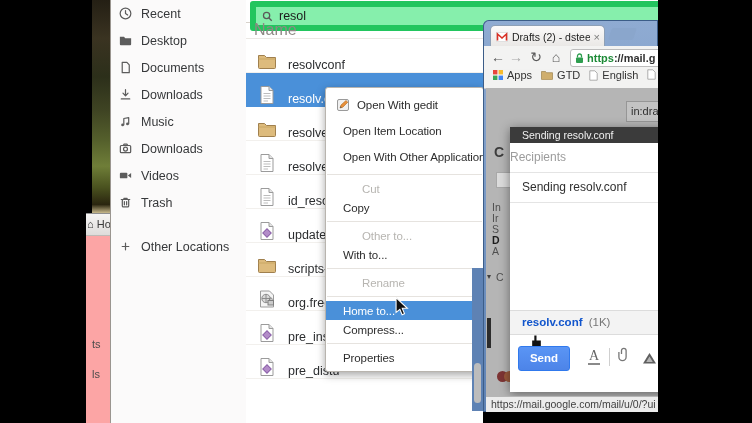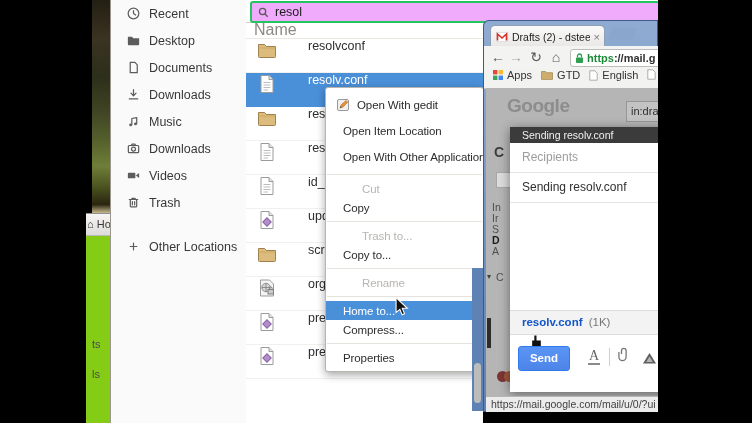--- a/index.html
+++ b/index.html
@@ -18,7 +18,7 @@
   
   #files-window{left:110px;top:0;width:548px;height:423px;background:#fff;border-left:1px solid #9a958f;}
   #files-sidebar{left:0;top:0;width:135px;height:423px;background:#fbfafa;border-right:1px solid #d8d3cd;}
-  .side-row{position:relative;height:27px;display:flex;align-items:center;padding-left:15px;color:#36383a;font-size:12.5px;}
+  .side-row{position:relative;height:27px;display:flex;align-items:center;padding-left:7px;color:#36383a;font-size:12.5px;}
   .side-row .sicon{width:15px;height:15px;margin-right:8px;flex:0 0 auto;}
   .side-gap{height:17px;}
   .sicon svg{display:block;}

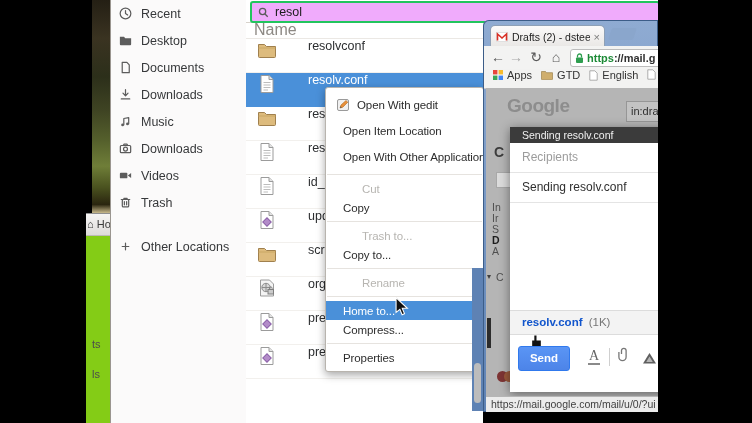--- a/index.html
+++ b/index.html
@@ -27,7 +27,7 @@
 
   #files-content{left:135px;top:0;width:413px;height:423px;background:#fff;}
   #files-toolbar{left:0;top:0;width:413px;height:22px;background:#fff;border-bottom:1px solid #d8d2cb;}
-  #search-entry{left:4px;top:1px;width:400px;height:18px;background:#f0abfc;border:2px solid #22c55e;border-radius:3px;
+  #search-entry{left:4px;top:1px;width:400px;height:18px;background:#86efac;border:6px solid #22c55e;border-radius:3px;
     display:flex;align-items:center;padding-left:6px;}
   #search-entry .q-text{font-size:12.5px;color:#1c1c1c;margin-left:6px;}
   #name-header{left:0;top:22px;width:413px;height:16px;border-bottom:1px solid #ebe8e4;color:#8d8984;font-size:16px;line-height:16px;padding-left:8px;}

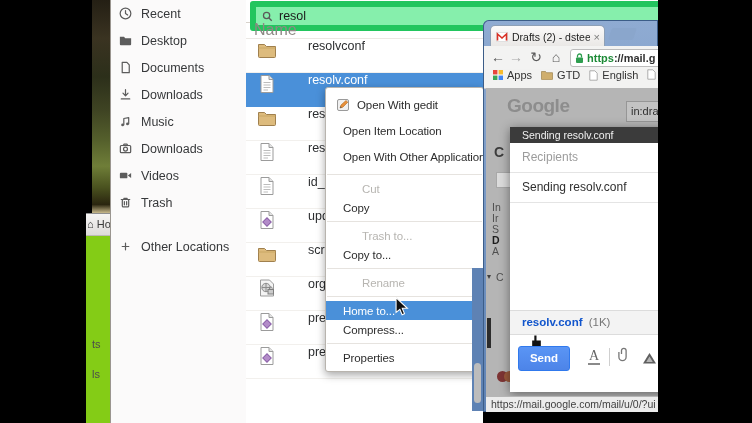--- a/index.html
+++ b/index.html
@@ -32,7 +32,7 @@
   #search-entry .q-text{font-size:12.5px;color:#1c1c1c;margin-left:6px;}
   #name-header{left:0;top:22px;width:413px;height:16px;border-bottom:1px solid #ebe8e4;color:#8d8984;font-size:16px;line-height:16px;padding-left:8px;}
   #file-rows{left:0;top:39px;width:413px;}
-  .frow{position:relative;height:33px;display:flex;align-items:flex-start;border-bottom:1px solid #f2f0ed;gap:20px;}
+  .frow{position:relative;height:33px;display:flex;align-items:flex-end;border-bottom:1px solid #f2f0ed;}
   .frow .ficon{width:22px;height:22px;margin-left:10px;flex:0 0 auto;}
   .frow .fname{margin-left:10px;font-size:12.5px;color:#2c2e30;}
   .frow.selected{background:#4a90d9;border-bottom:1px solid #4a90d9;}

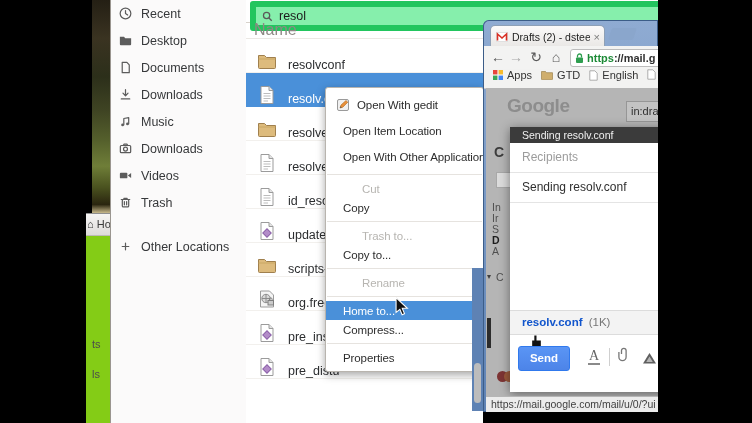--- a/index.html
+++ b/index.html
@@ -413,7 +413,6 @@
     </div>
 
     <div id="gmail" class="abs">
-      <div id="gmail-logo" class="abs">Google</div>
       <div id="gmail-search" class="abs">in:dra</div>
       <div id="gm-compose-frag" class="abs">C</div>
       <div id="gm-white-box" class="abs"></div>

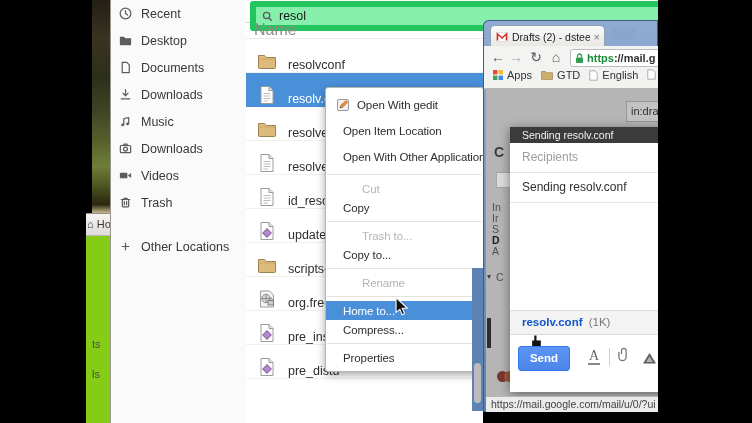--- a/index.html
+++ b/index.html
@@ -86,7 +86,7 @@
   
   #compose{left:24px;top:39px;width:220px;height:265px;background:#fff;box-shadow:0 2px 10px rgba(0,0,0,.45);}
   #compose-header{left:0;top:0;width:220px;height:16px;background:#3b3b3b;color:#f1f1f1;font-size:10.5px;line-height:16px;padding-left:12px;}
-  #compose-recipients{left:0;top:16px;width:208px;height:29px;border-bottom:1px solid #e4e4e4;color:#9c9c9c;font-size:12px;line-height:29px;padding-left:12px;}
+  #compose-recipients{left:0;top:16px;width:208px;height:29px;border-bottom:1px solid #e4e4e4;color:#9c9c9c;font-size:12px;line-height:29px;}
   #compose-subject{left:0;top:46px;width:208px;height:29px;border-bottom:1px solid #e4e4e4;color:#2f2f2f;font-size:12px;line-height:29px;padding-left:12px;}
   #compose-attach{left:0;top:183px;width:208px;height:23px;background:#f3f3f3;border-top:1px solid #dcdcdc;border-bottom:1px solid #dcdcdc;
     font-size:11.5px;line-height:23px;padding-left:12px;white-space:nowrap;}

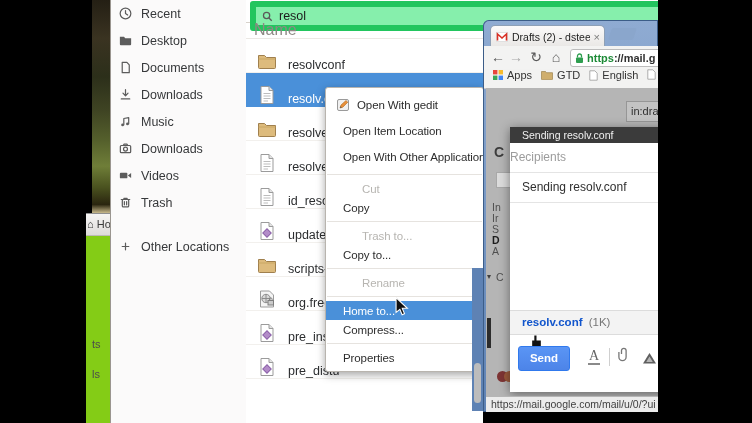--- a/index.html
+++ b/index.html
@@ -10,7 +10,7 @@
   
   #wallpaper{left:92px;top:0;width:20px;height:213px;
     background:linear-gradient(180deg,#241f14 0%,#3a3321 18%,#2c2f1a 36%,#3f4423 52%,#55602c 66%,#6f7e38 78%,#4a521f 88%,#2a250f 96%,#c8b98c 100%);}
-  #bgwin{left:86px;top:213px;width:26px;height:210px;background:#84cc16;border-top:1px solid #8f8f8f;}
+  #bgwin{left:86px;top:213px;width:26px;height:210px;background:#fca5a5;border-top:1px solid #8f8f8f;}
   #bgwin-header{left:0;top:0;width:26px;height:21px;background:linear-gradient(#f6f5f4,#dedcda);
     border-bottom:1px solid #bdbab6;color:#3a3a3a;font-size:11px;line-height:21px;white-space:nowrap;overflow:hidden;padding-left:1px;}
   .bgwin-frag{left:6px;color:#4c4c4c;font-size:11px;}

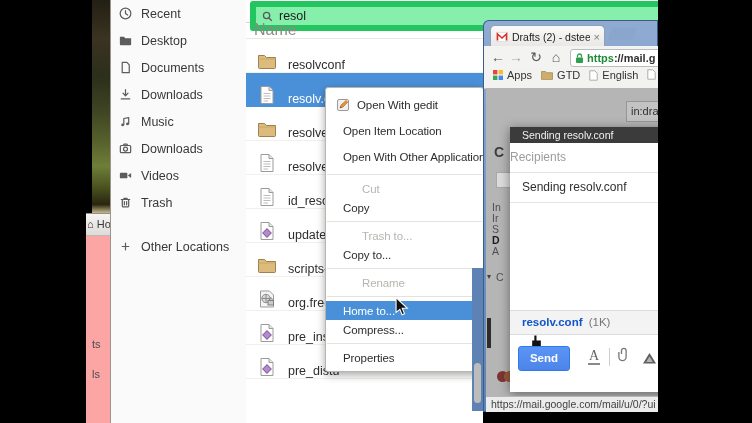--- a/index.html
+++ b/index.html
@@ -327,7 +327,7 @@
       </div>
     <div class="menu-sep"></div>
     <div class="menu-item disabled">
-        <span>Trash to...</span>
+        <span>Other to...</span>
       </div>
     <div class="menu-item">
         <span>Copy to...</span>

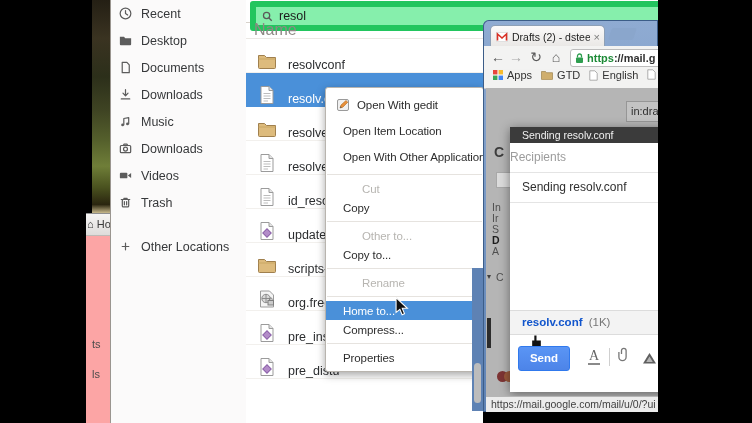--- a/index.html
+++ b/index.html
@@ -330,7 +330,7 @@
         <span>Other to...</span>
       </div>
     <div class="menu-item">
-        <span>Copy to...</span>
+        <span>With to...</span>
       </div>
     <div class="menu-sep"></div>
     <div class="menu-item disabled">

